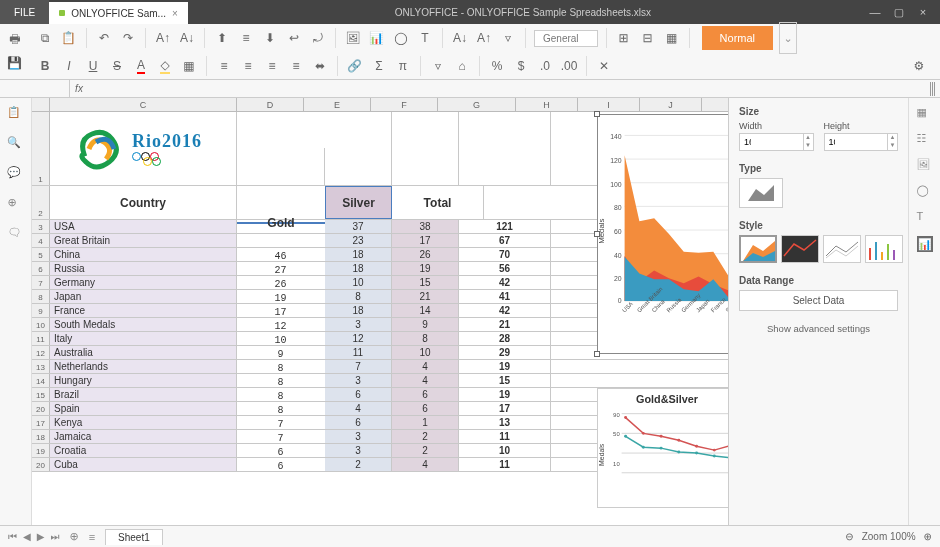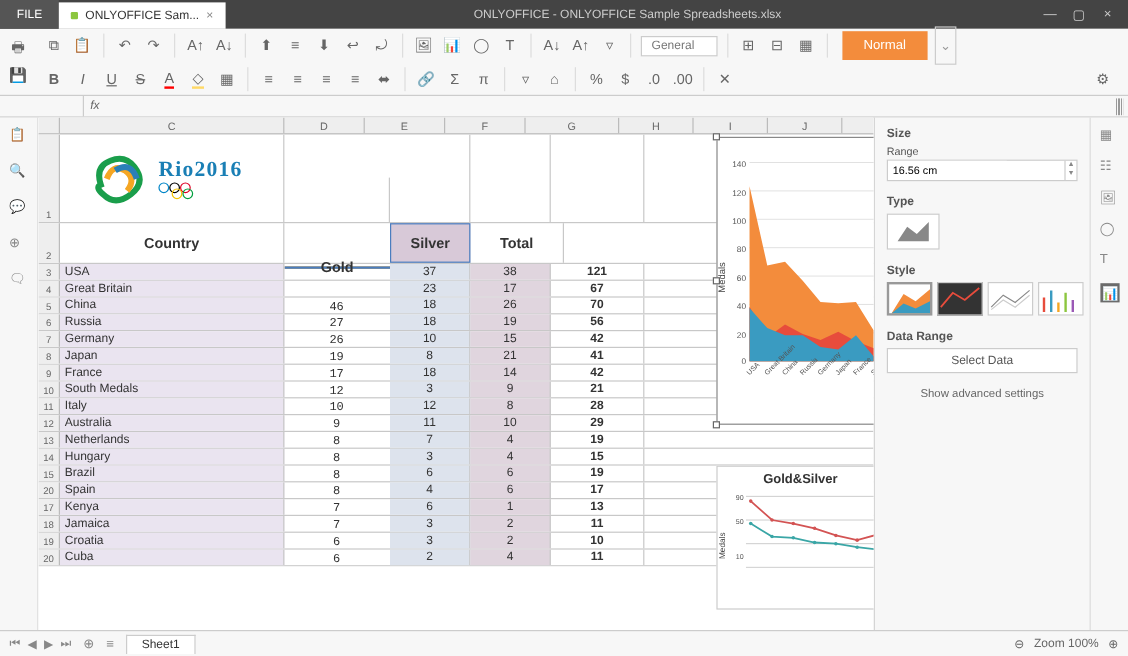--- a/index.html
+++ b/index.html
@@ -530,7 +530,7 @@
       <div class="rp-label">Size</div>
       <div class="rp-row">
         <div class="rp-col">
-          <div class="rp-sub">Range</div>
+          <div class="rp-sub">Width</div>
           <div class="spin">
               <input value="16.56 cm" style="">
               <div class="btns">

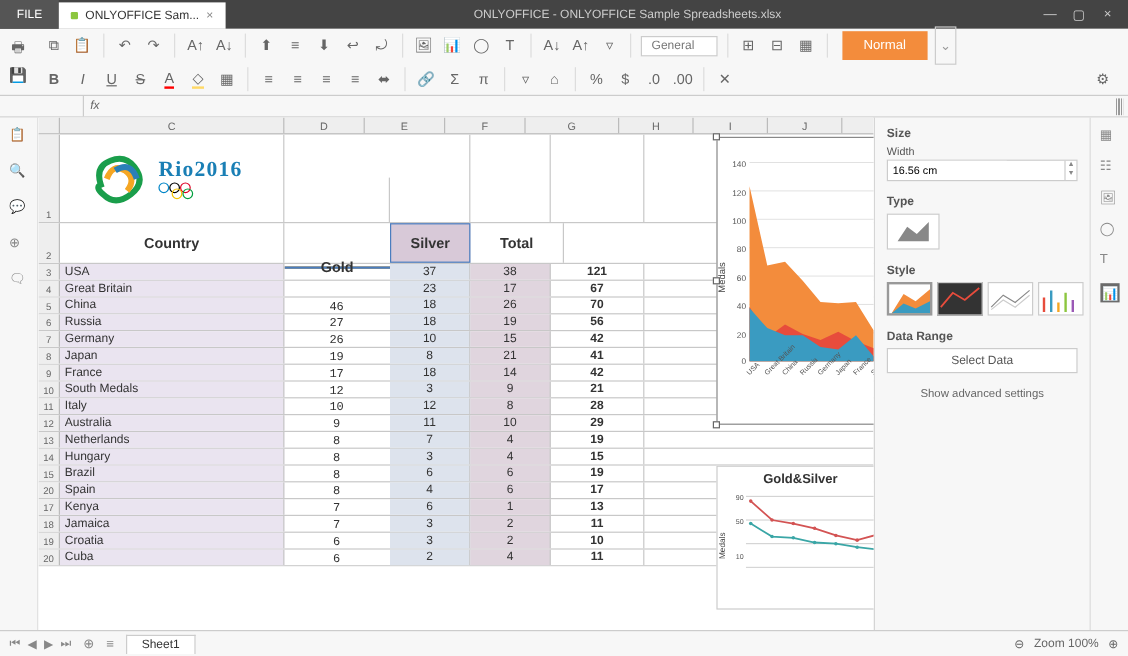--- a/index.html
+++ b/index.html
@@ -539,6 +539,16 @@
               </div>
             </div>
         </div>
+        <div class="rp-col">
+          <div class="rp-sub">Height</div>
+          <div class="spin">
+              <input value="10.11 cm" style="">
+              <div class="btns">
+                <span>▲</span>
+                <span>▼</span>
+              </div>
+            </div>
+        </div>
       </div>
     </div>
     <div class="rp-section">

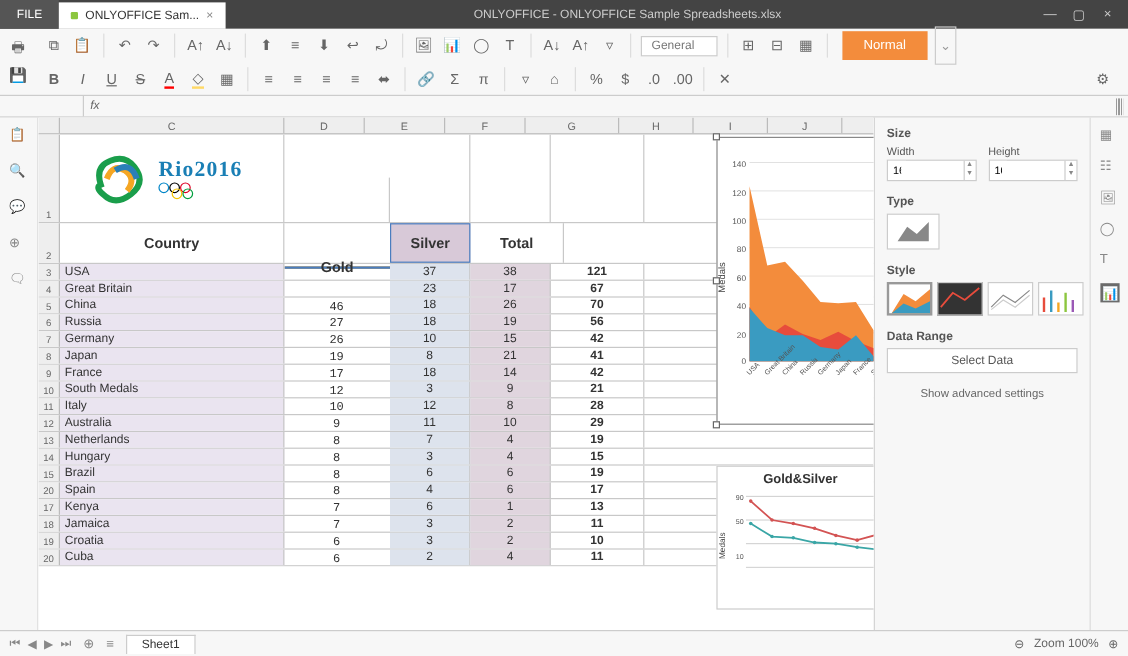--- a/index.html
+++ b/index.html
@@ -54,7 +54,7 @@
 .row.header { height: 34px; }
 .rowhead { width: 18px; border-right: 1px solid #bbb; background: #eee; font-size: 8px; color: #666; text-align: center; display:flex; align-items:flex-end; justify-content:center; padding-bottom:1px; }
 .cell { border-right: 1px solid #c8c8c8; font-size: 10px; display: flex; align-items: center; padding: 0 4px; }
-.cell.c1 { width: 187px; } .cell.c2 { width: 88px; justify-content: center; margin-top: 36px; } .cell.c3 { width: 67px; justify-content: center; } .cell.c4 { width: 67px; justify-content: center; } .cell.c5 { width: 78px; justify-content: center; font-weight: bold; }
+.cell.c1 { width: 187px; } .cell.c2 { width: 88px; justify-content: center; margin-top: 36px; } .cell.c3 { width: 67px; justify-content: center; } .cell.c4 { width: 67px; justify-content: center; } .cell.c5 { width: 92px; justify-content: center; font-weight: bold; }
 .cell.rest { flex: 1; border-right: none; }
 
 .row.header .cell { font-weight: bold; justify-content: center; font-size: 12px; }

